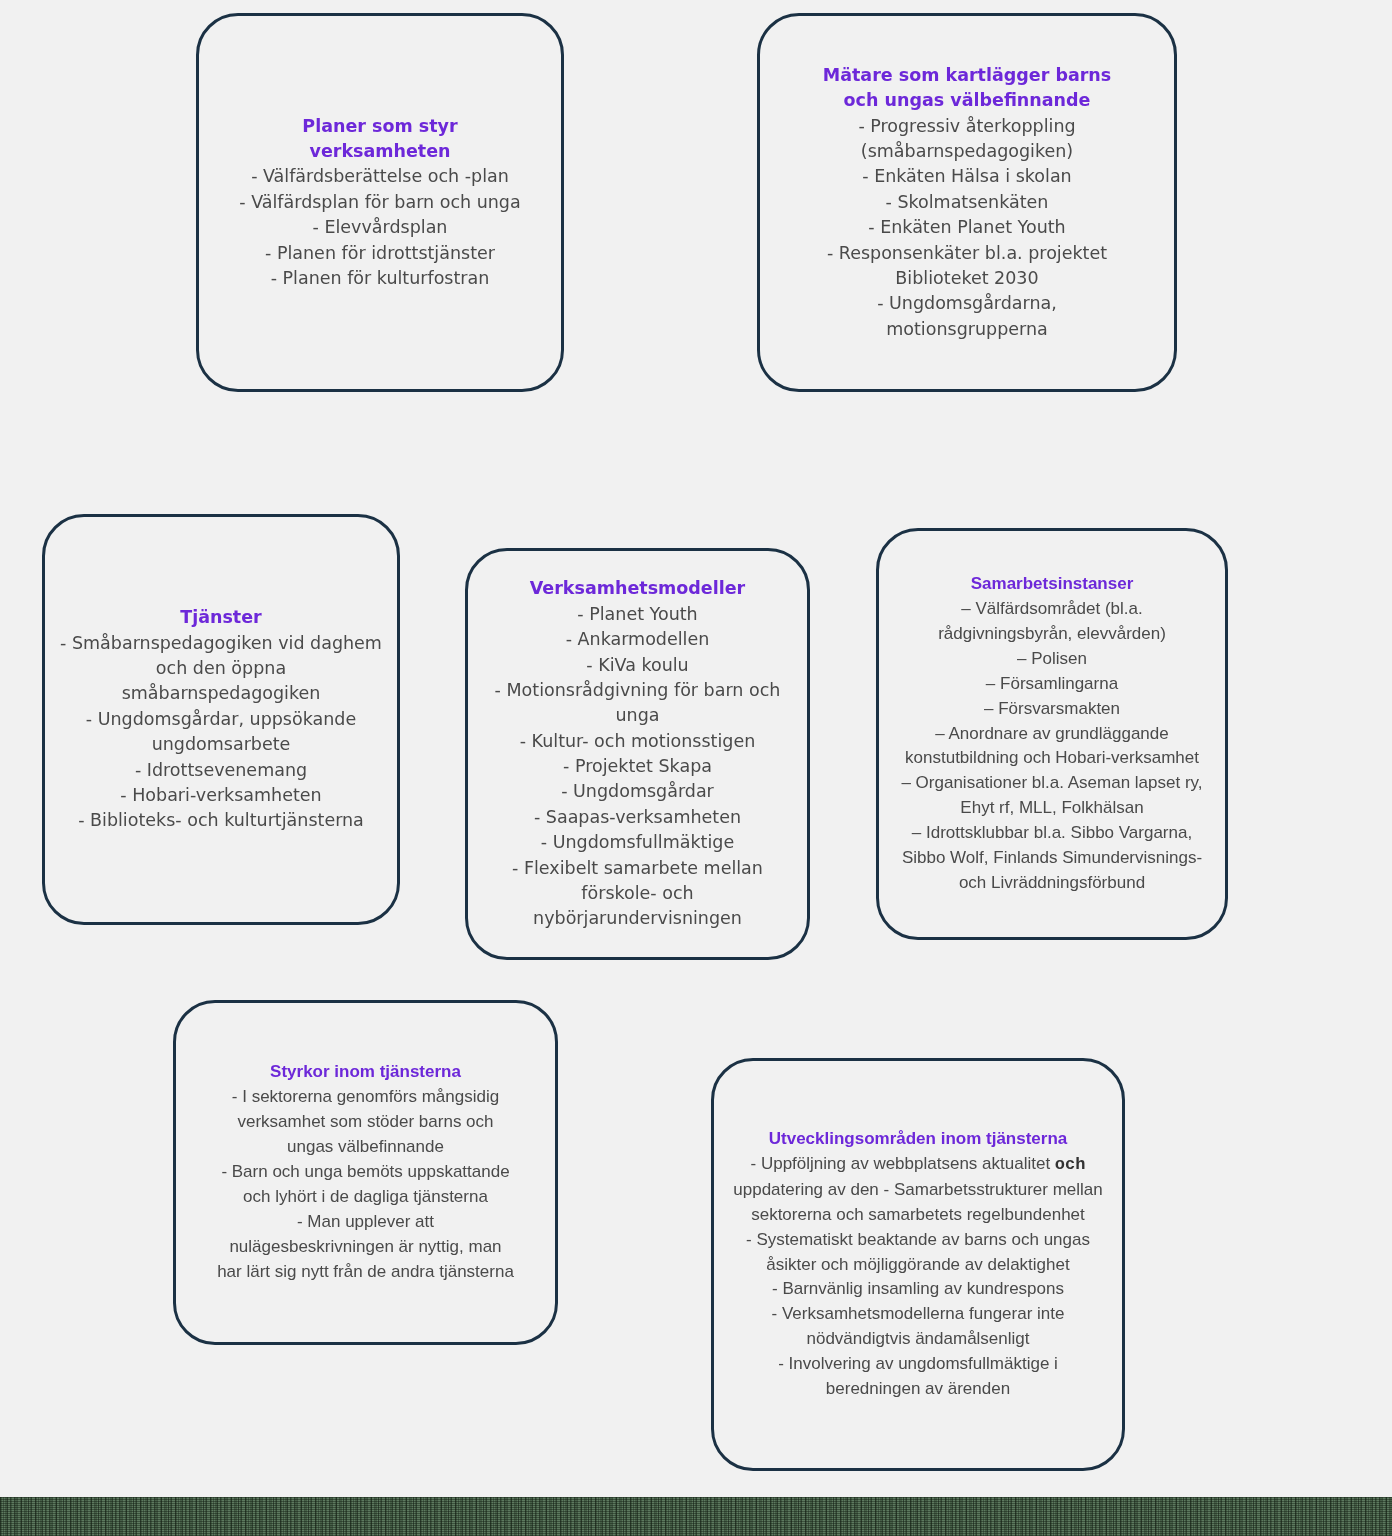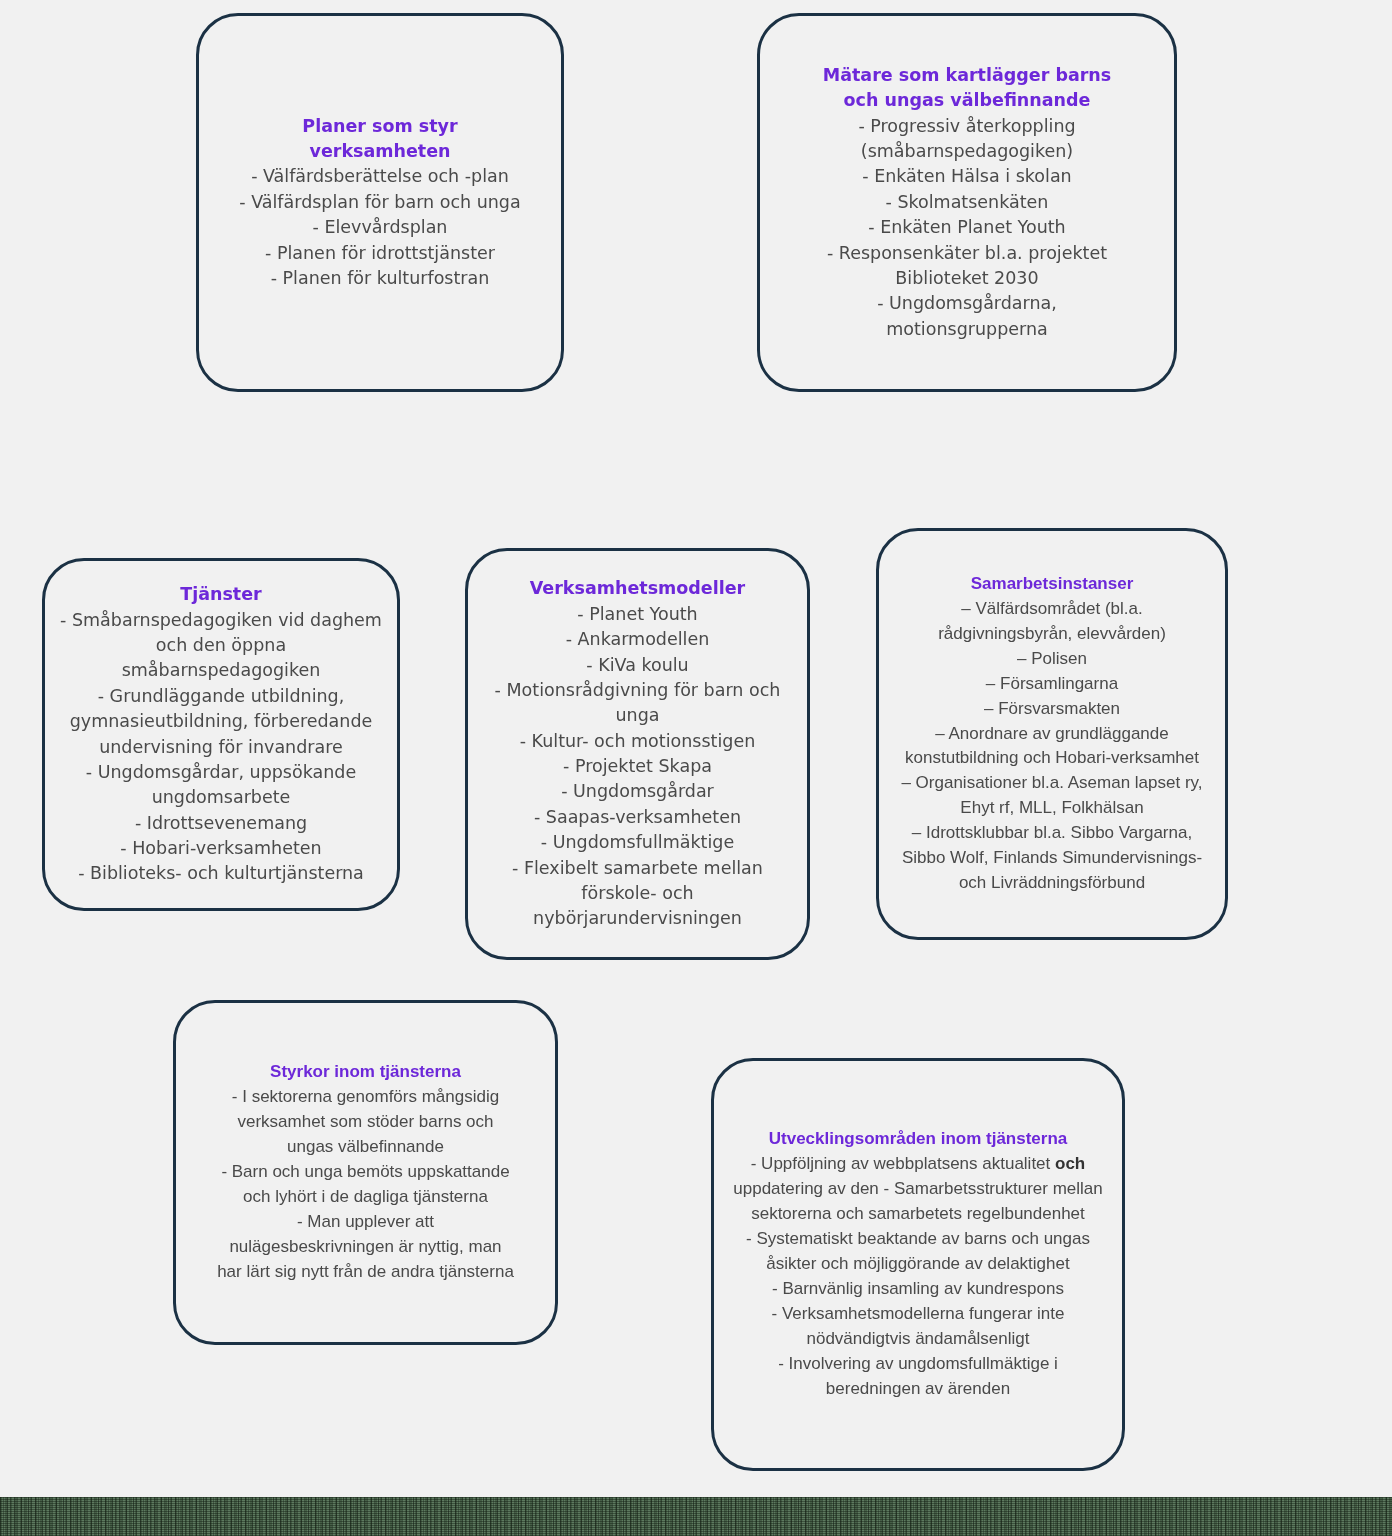--- a/index.html
+++ b/index.html
@@ -83,7 +83,7 @@
   
   #box-plans        { left: 196px;  top: 13px;   width: 368px;  height: 379px; }
   #box-metrics      { left: 757px;  top: 13px;   width: 420px;  height: 379px; }
-  #box-services     { left: 42px;   top: 558px;  width: 358px;  height: 353px; }
+  #box-services     { left: 42px;   top: 514px;  width: 358px;  height: 411px; }
   #box-models       { left: 465px;  top: 528px;  width: 345px;  height: 412px; margin-top: 20px; }
   #box-partners     { left: 876px;  top: 528px;  width: 352px;  height: 412px; }
   #box-strengths    { left: 173px;  top: 1000px; width: 385px;  height: 345px; }

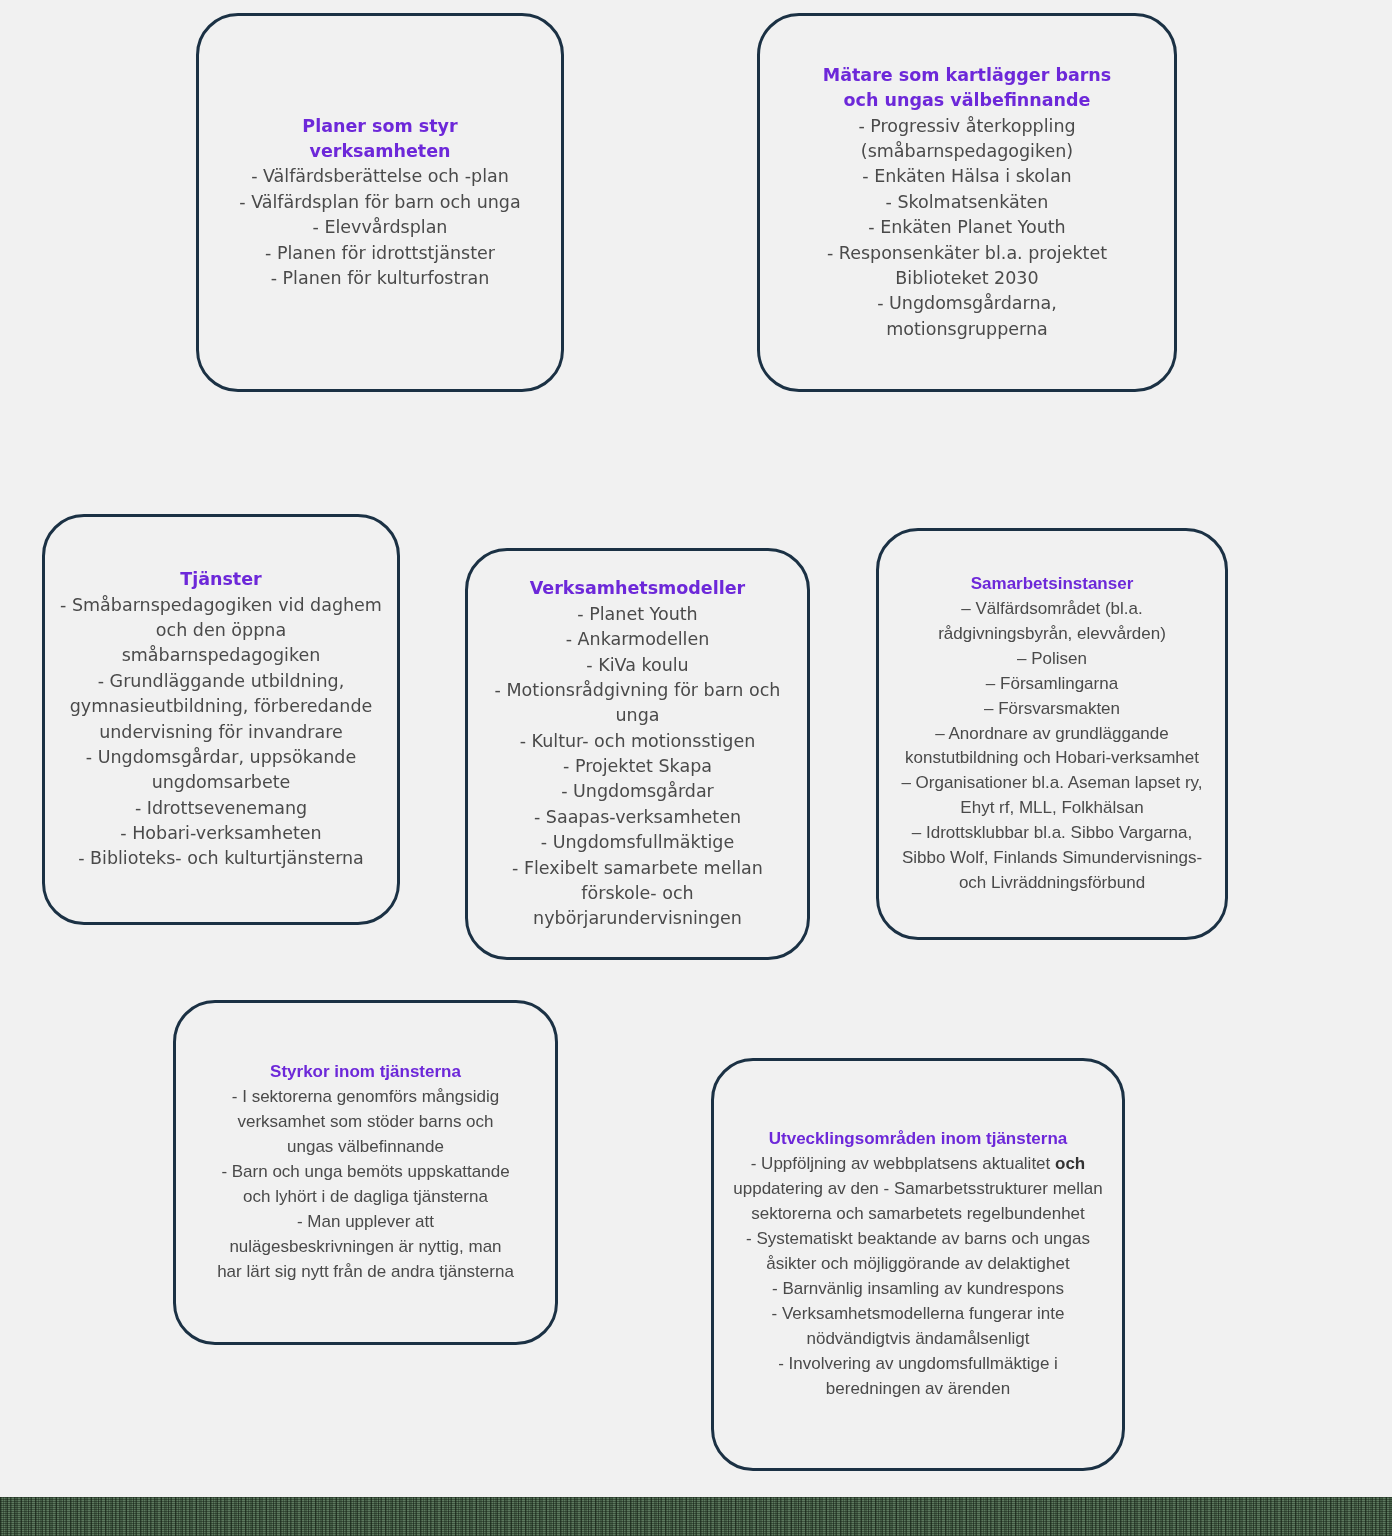--- a/index.html
+++ b/index.html
@@ -171,7 +171,6 @@
       <div class="box-title">Tjänster</div>
       <ul class="box-list">
         <li>-  Småbarnspedagogiken vid daghem och den öppna småbarnspedagogiken</li>
-        <li>-  Grundläggande utbildning, gymnasieutbildning, förberedande undervisning för invandrare</li>
         <li>-  Ungdomsgårdar, uppsökande ungdomsarbete</li>
         <li>-  Idrottsevenemang</li>
         <li>-  Hobari-verksamheten</li>

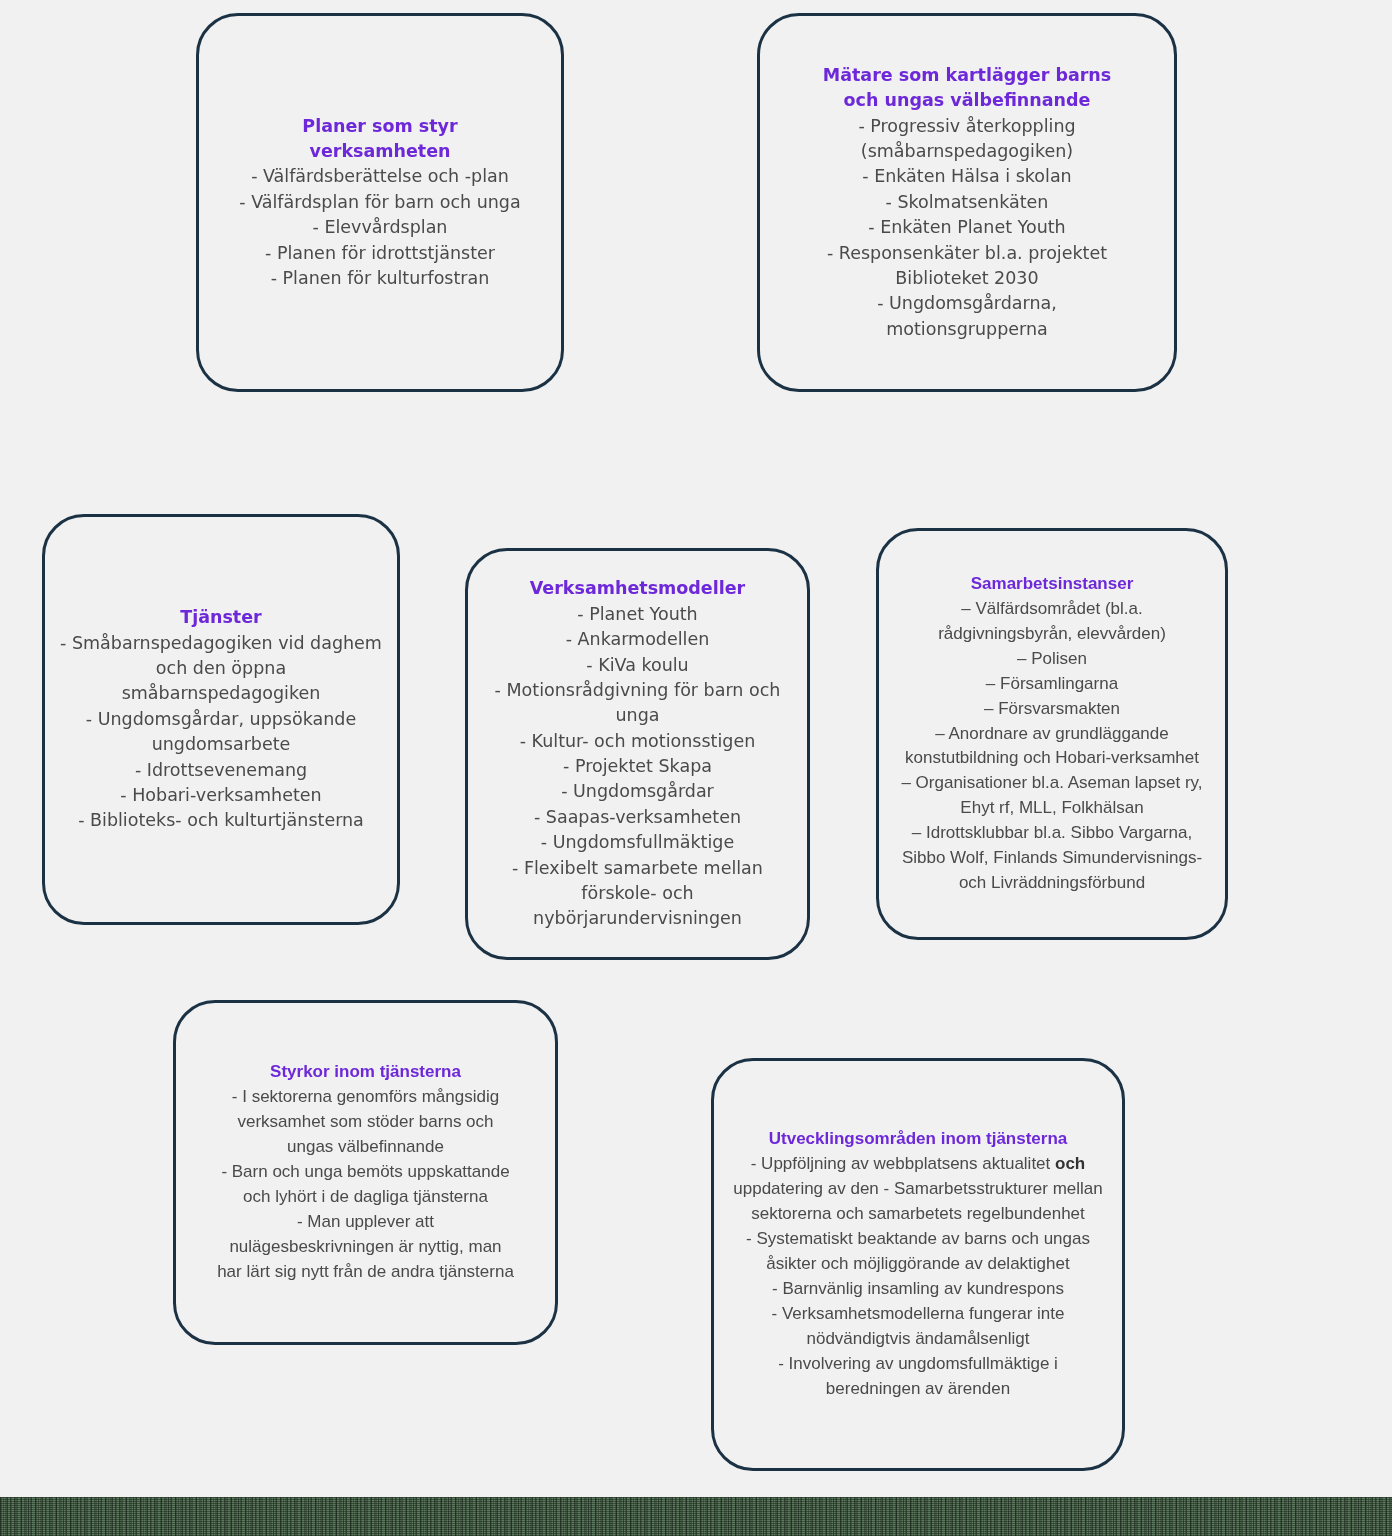--- a/index.html
+++ b/index.html
@@ -78,6 +78,7 @@
   .odd-word {
     color: #333333;
     font-weight: 600;
+    font-family: Liberation Mono, monospace;
   }
 
   

